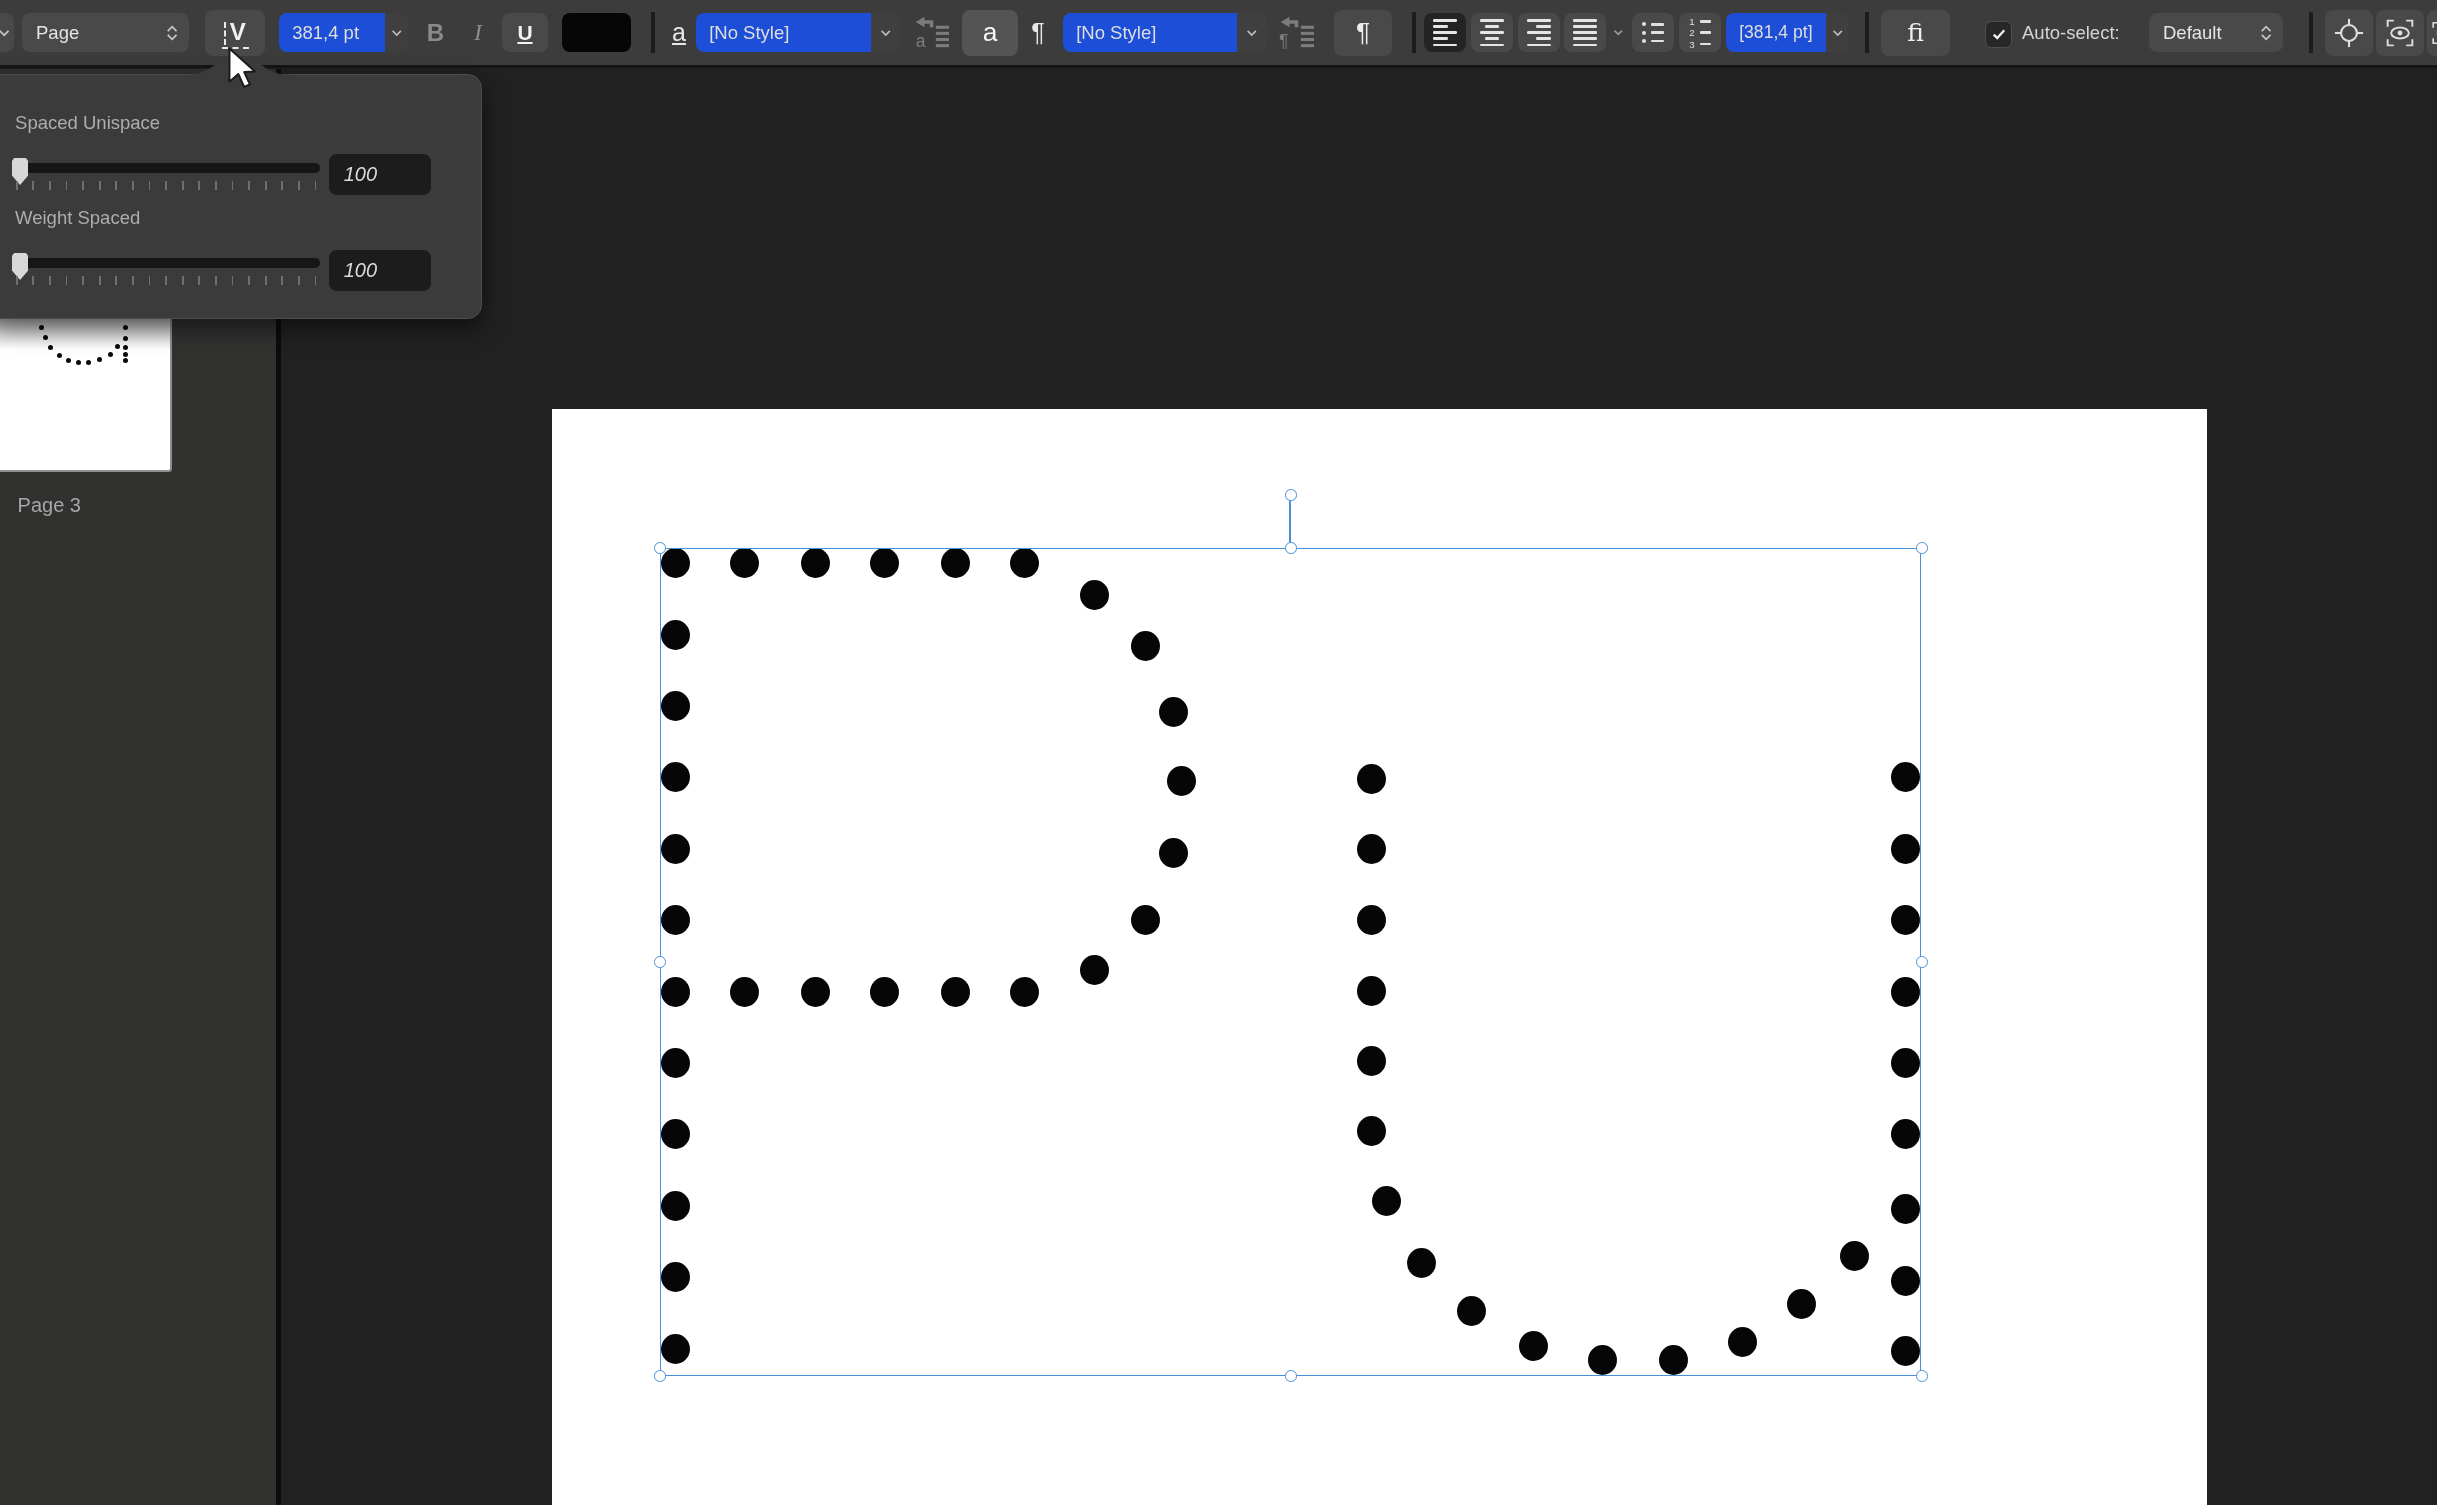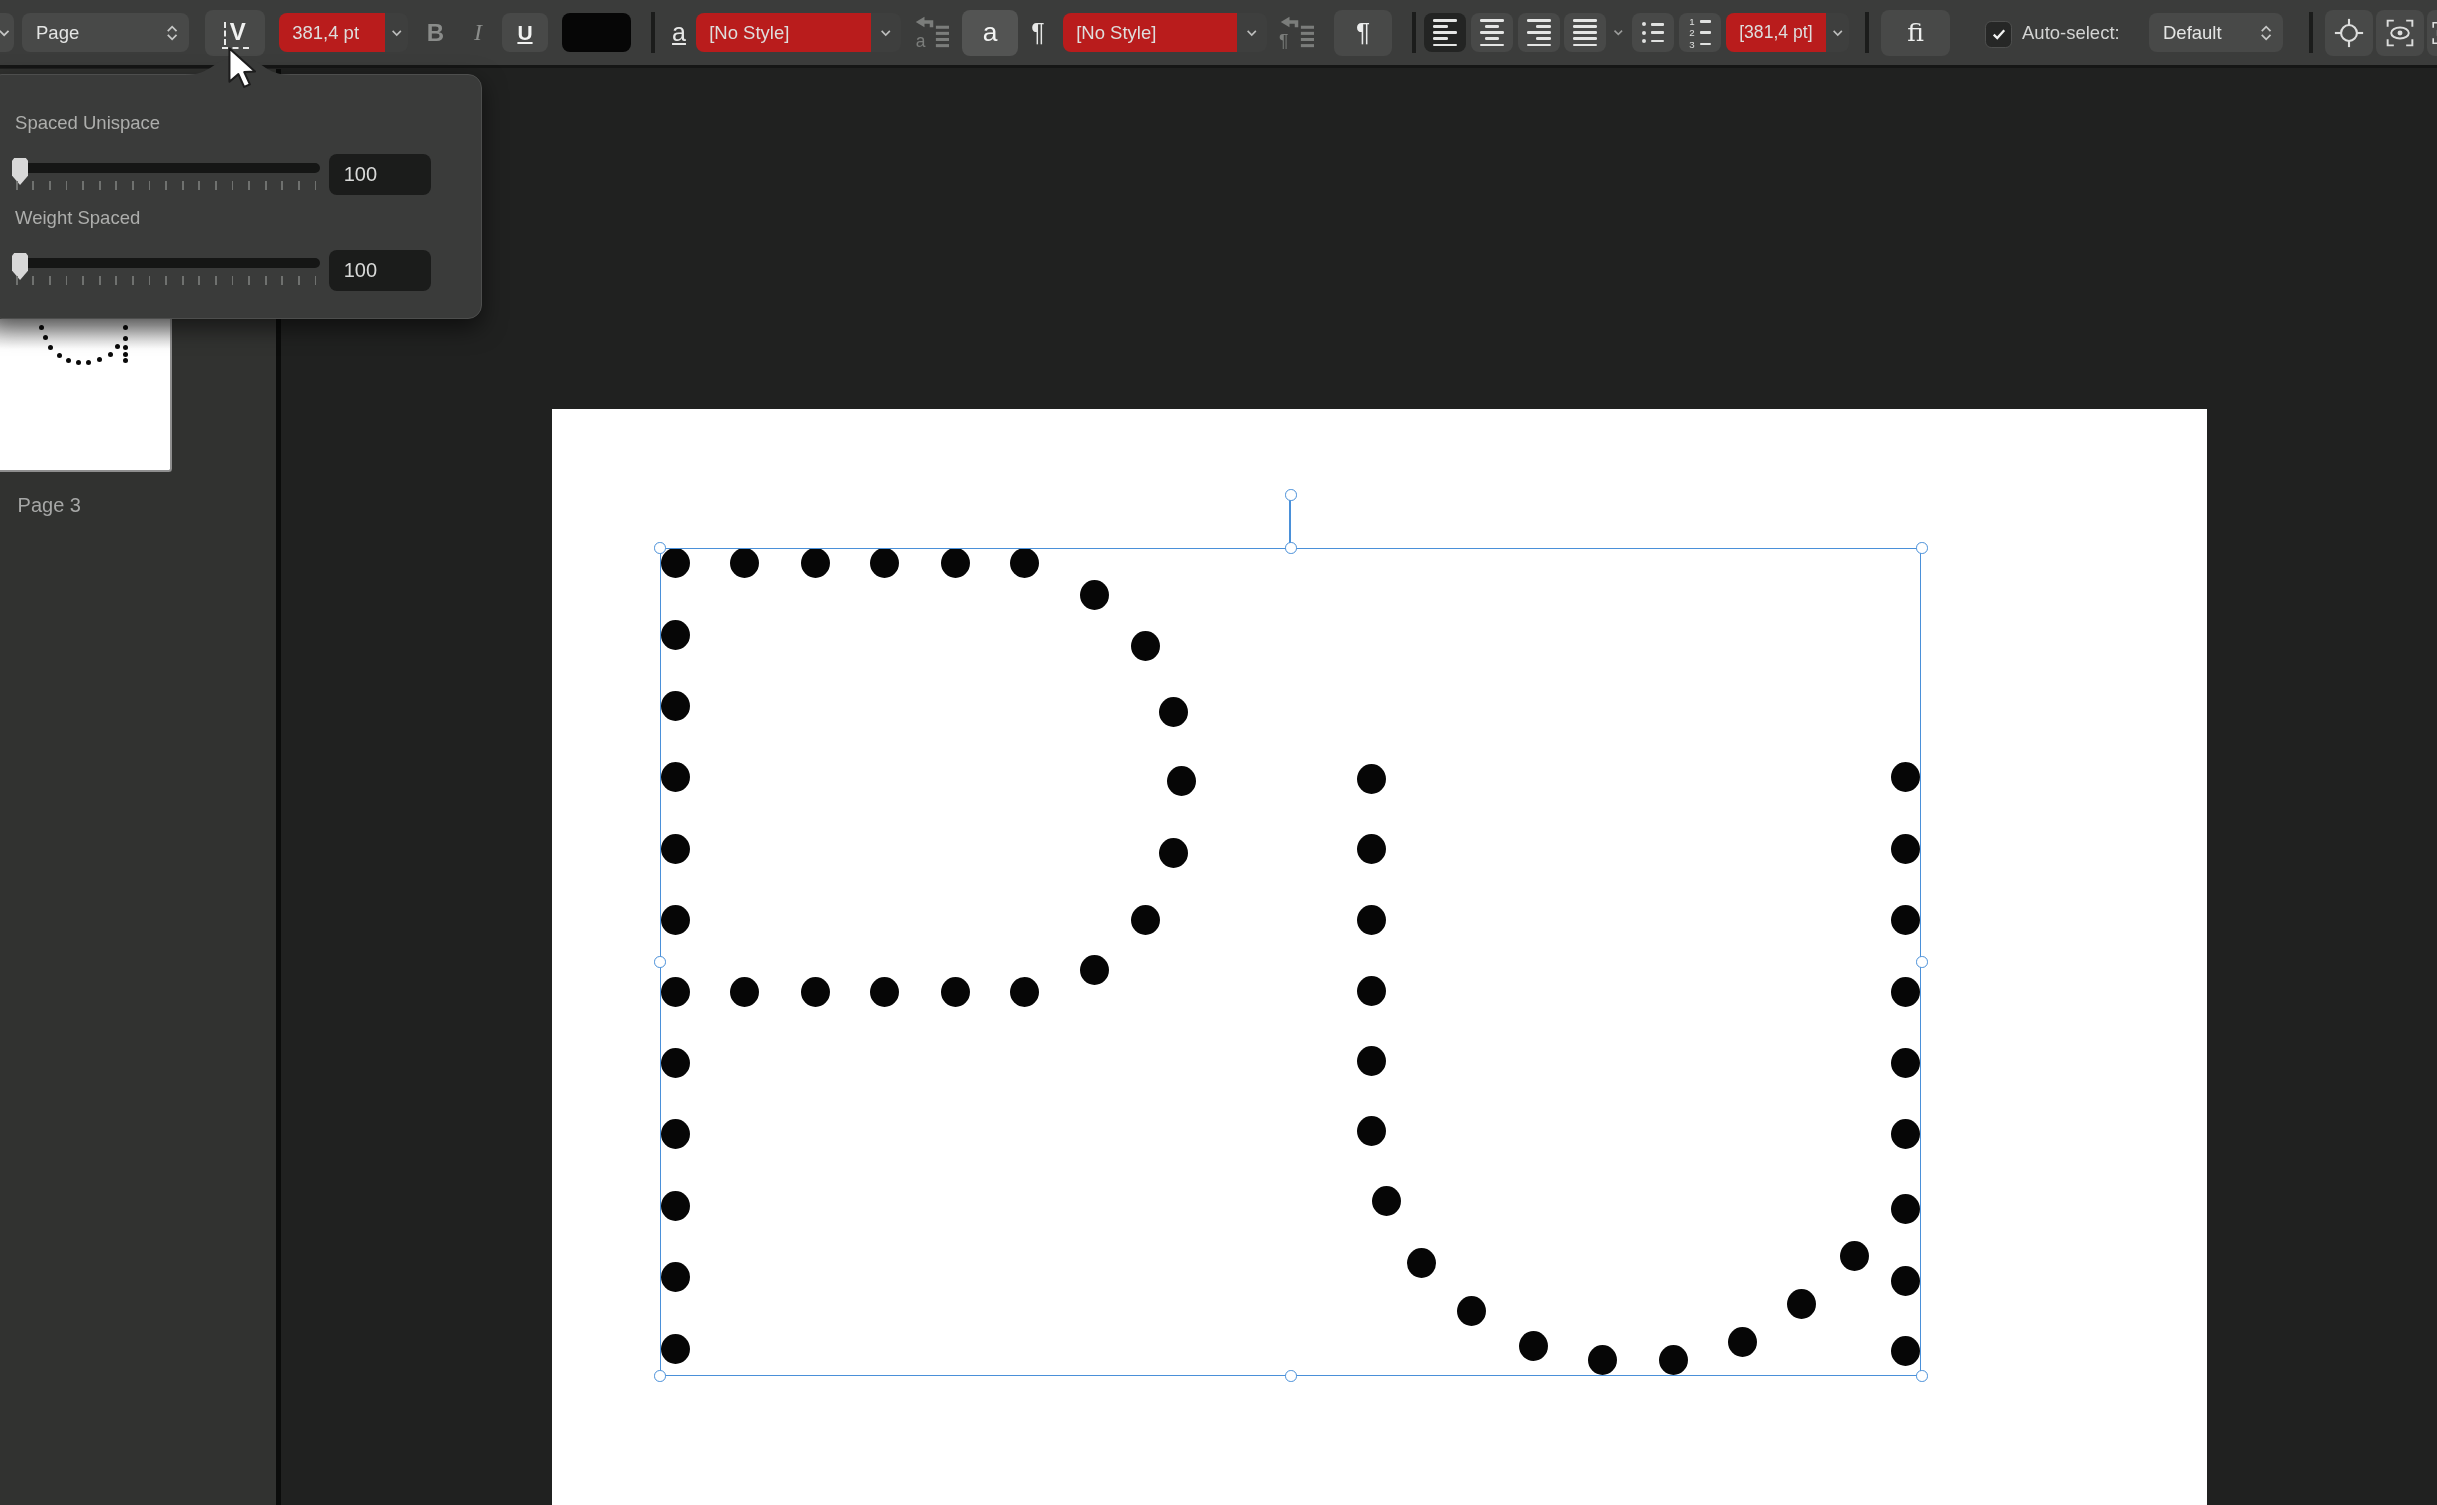--- a/index.html
+++ b/index.html
@@ -20,7 +20,7 @@
   .combo{background:#484948;border-radius:8px;display:flex;align-items:center;}
   .combo .lbl{color:#e4e5e4;font-size:18.5px;padding-left:14px;flex:1;}
   .stepper{margin-right:10.6px;display:flex;flex-direction:column;align-items:center;gap:1.8px;}
-  .field{background:#b91c1c;border-radius:8px 0 0 8px;display:flex;align-items:center;}
+  .field{background:#1d4ed8;border-radius:8px 0 0 8px;display:flex;align-items:center;}
   .field span{color:#dededd;font-size:18.5px;padding-left:13.2px;white-space:nowrap;}
   .cap{background:#3e3f3e;border-radius:0 8px 8px 0;display:flex;align-items:center;justify-content:center;}
   .tdivider{position:absolute;top:12.3px;width:3.5px;height:41px;background:#1b1c1b;}

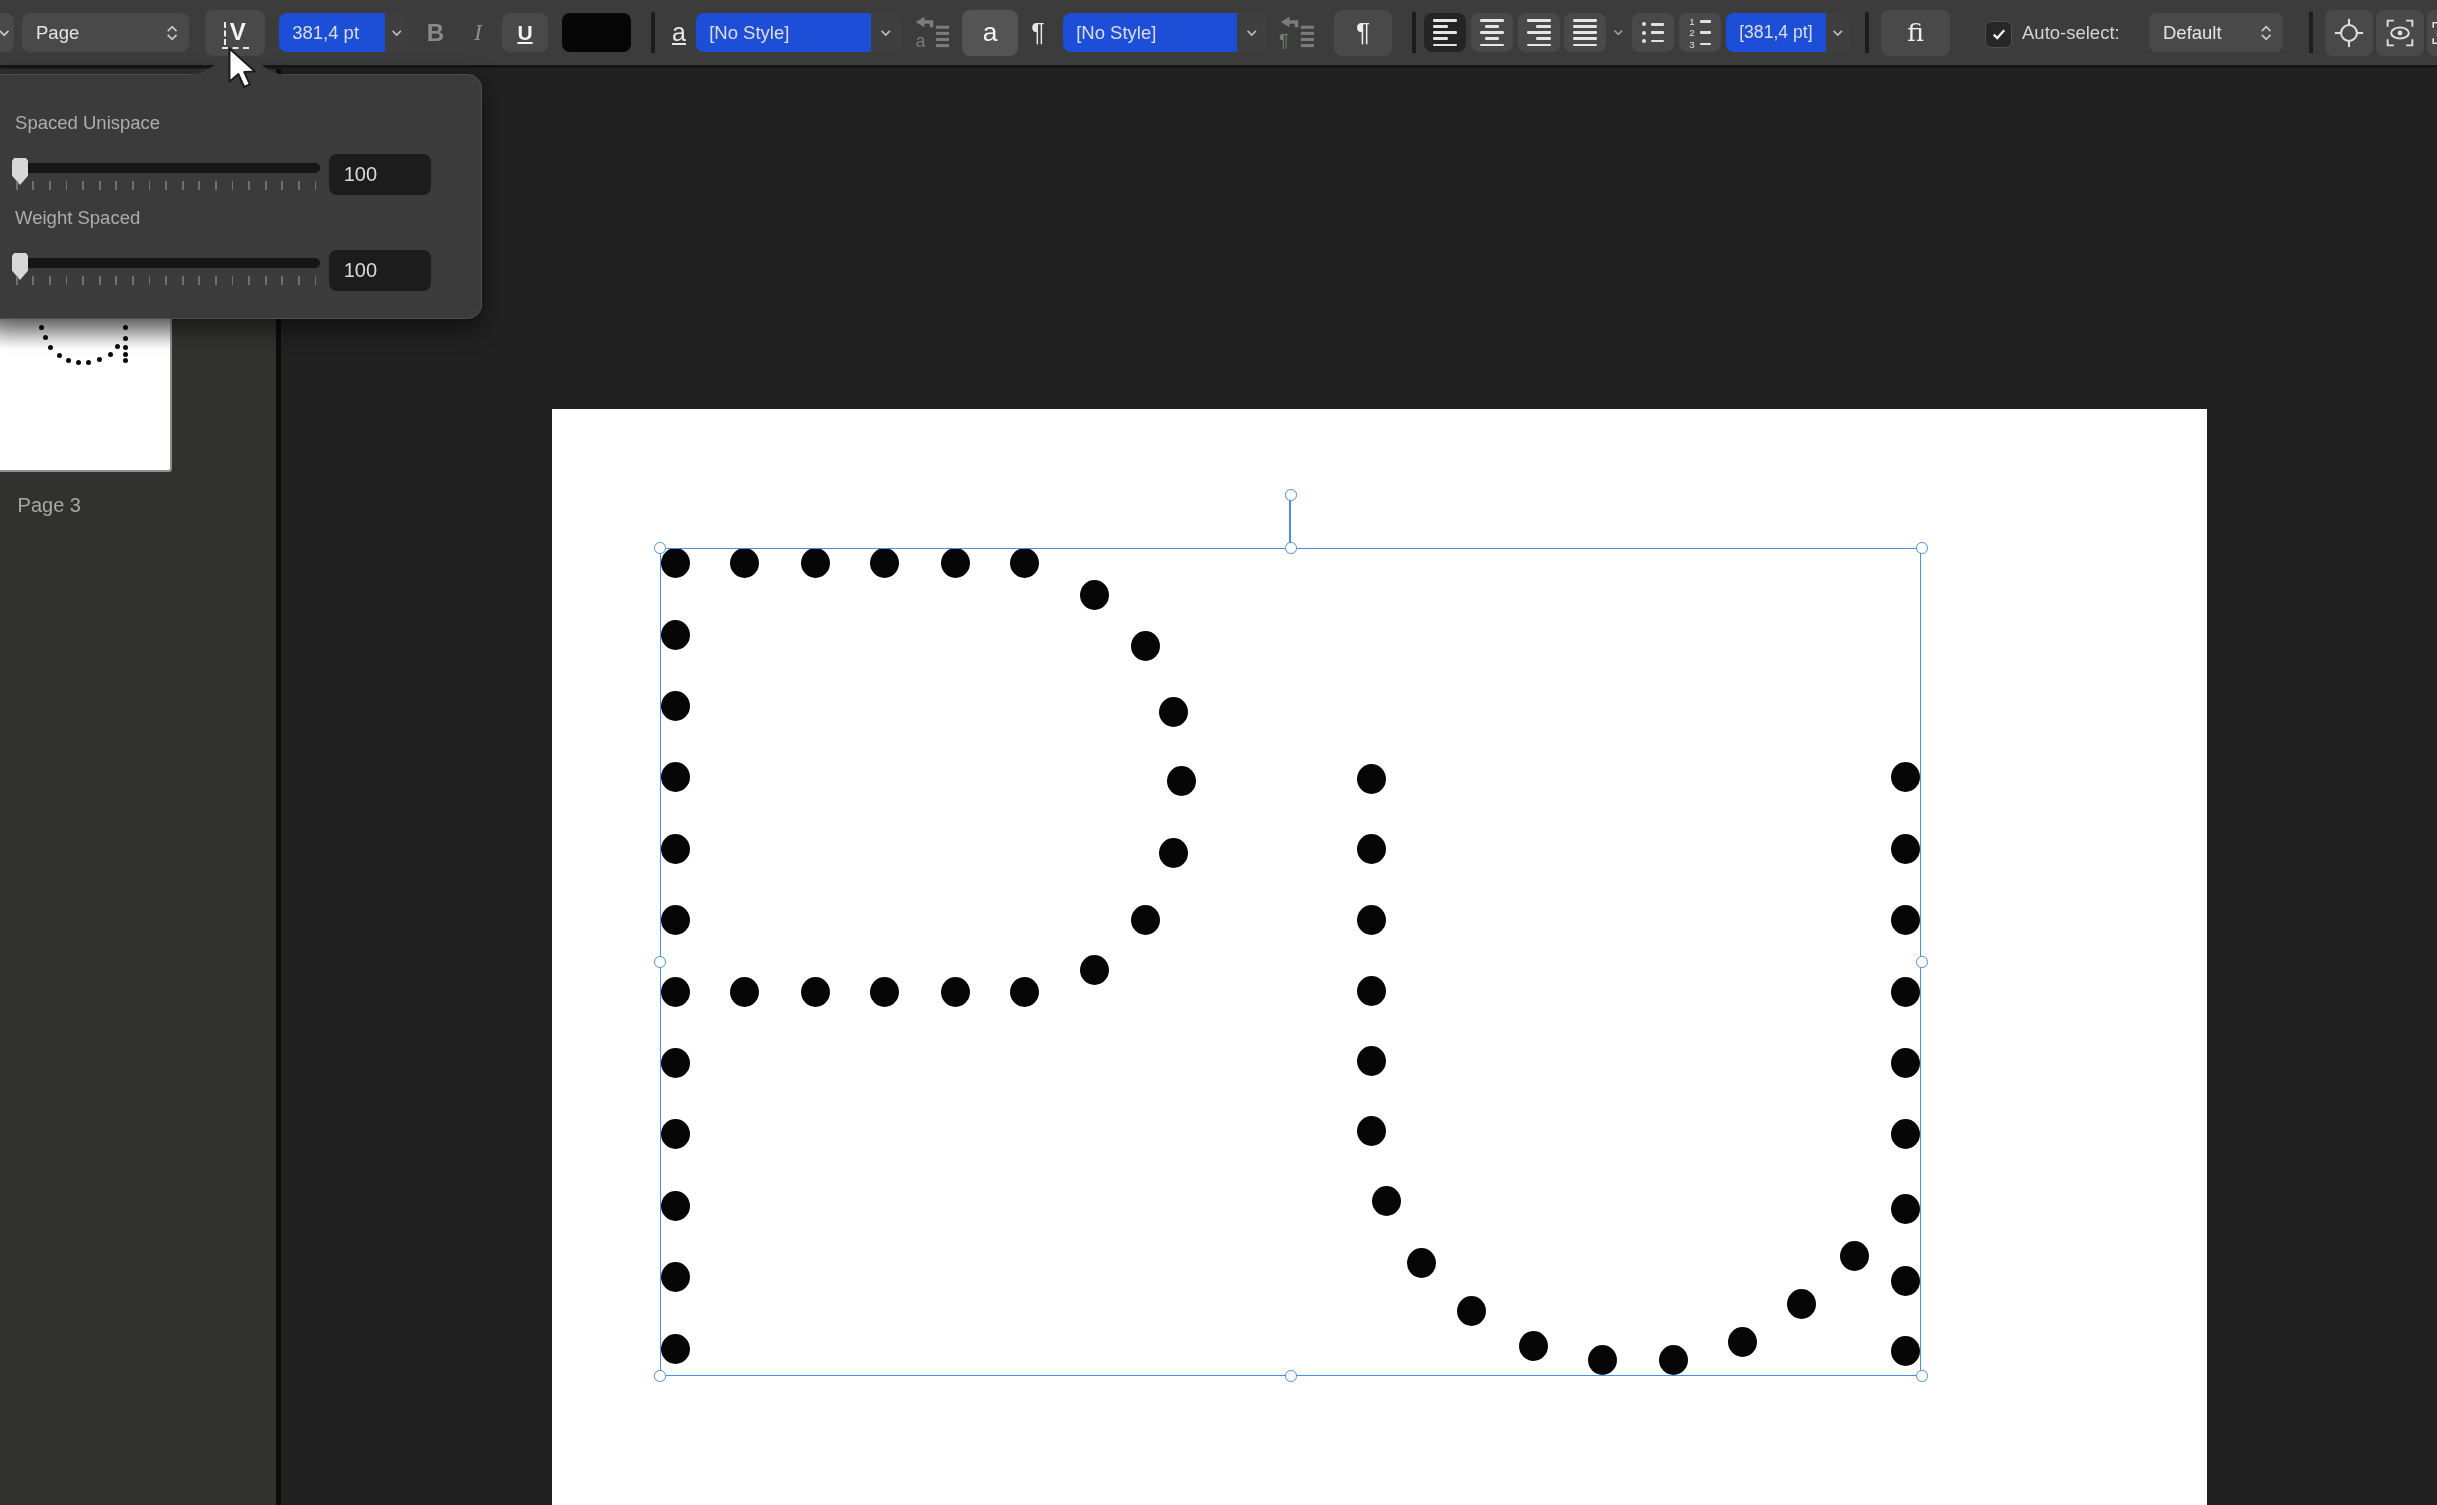--- a/index.html
+++ b/index.html
@@ -58,7 +58,7 @@
   .ticks i{display:block;width:1.8px;height:8.8px;background:#6f716f;}
   .value-box{position:absolute;width:102px;height:41px;background:#1b1c1b;border-radius:8px;
     display:flex;align-items:center;}
-  .value-box span{color:#d9dad9;font-size:20px;padding-left:15px;}
+  .value-box span{color:#d9dad9;font-size:20px;padding-left:15px;font-style:italic;}
   
   .sidebar{position:absolute;left:0;top:69px;width:276px;height:1437px;background:#313230;z-index:10;}
   .side-divider{position:absolute;left:276px;top:69px;width:5.3px;height:1437px;background:#0b0c0b;z-index:11;}

